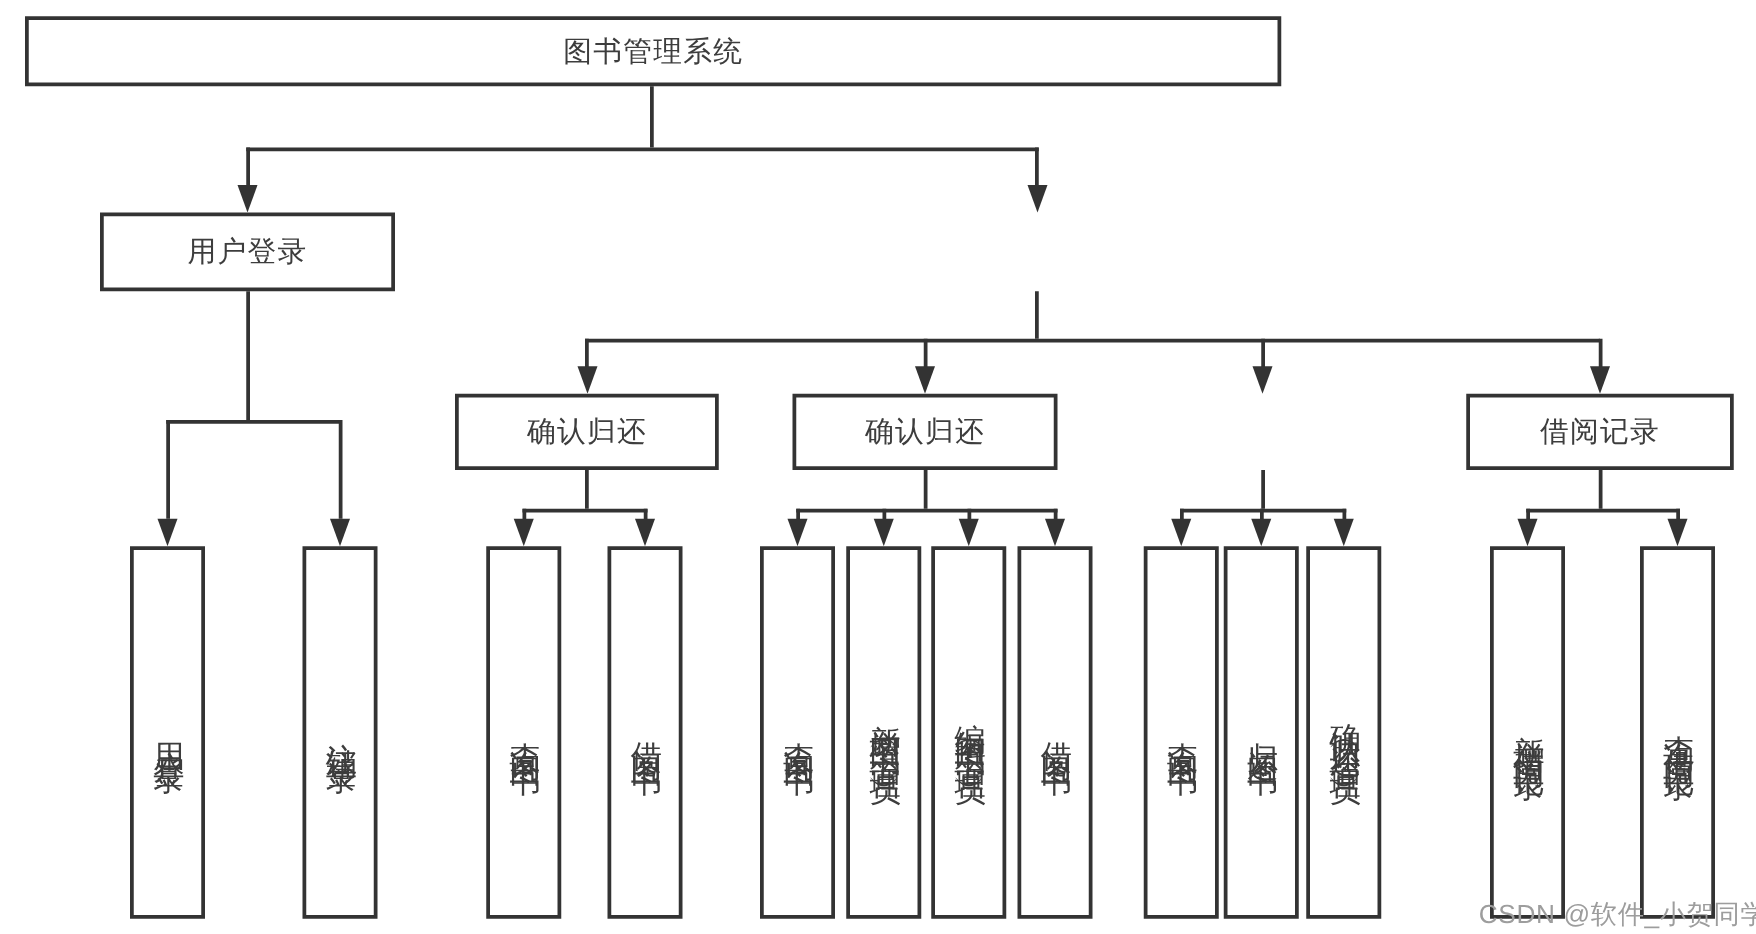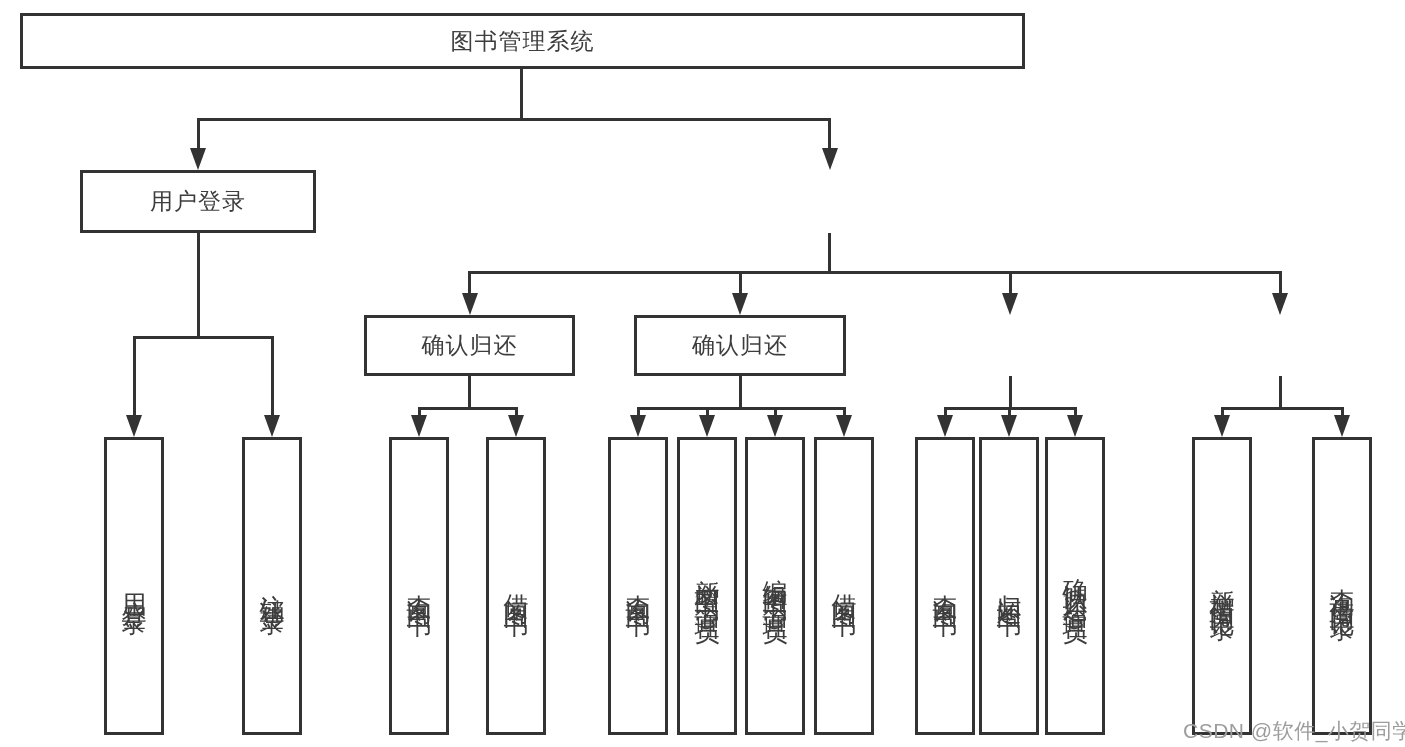--- a/index.html
+++ b/index.html
@@ -66,6 +66,7 @@
 
   <div class="box h-label" style="left:364px; top:315px; width:211px; height:61px;">确认归还</div>
   <div class="box h-label" style="left:634px; top:315px; width:212px; height:61px;">确认归还</div>
+  <div class="box h-label" style="left:1173px; top:315px; width:214px; height:61px;">借阅记录</div>
 
   <div class="vline" style="left:468px; top:376px; height:31px;"></div>
   <div class="hline" style="left:417.5px; top:407px; width:100px;"></div>

